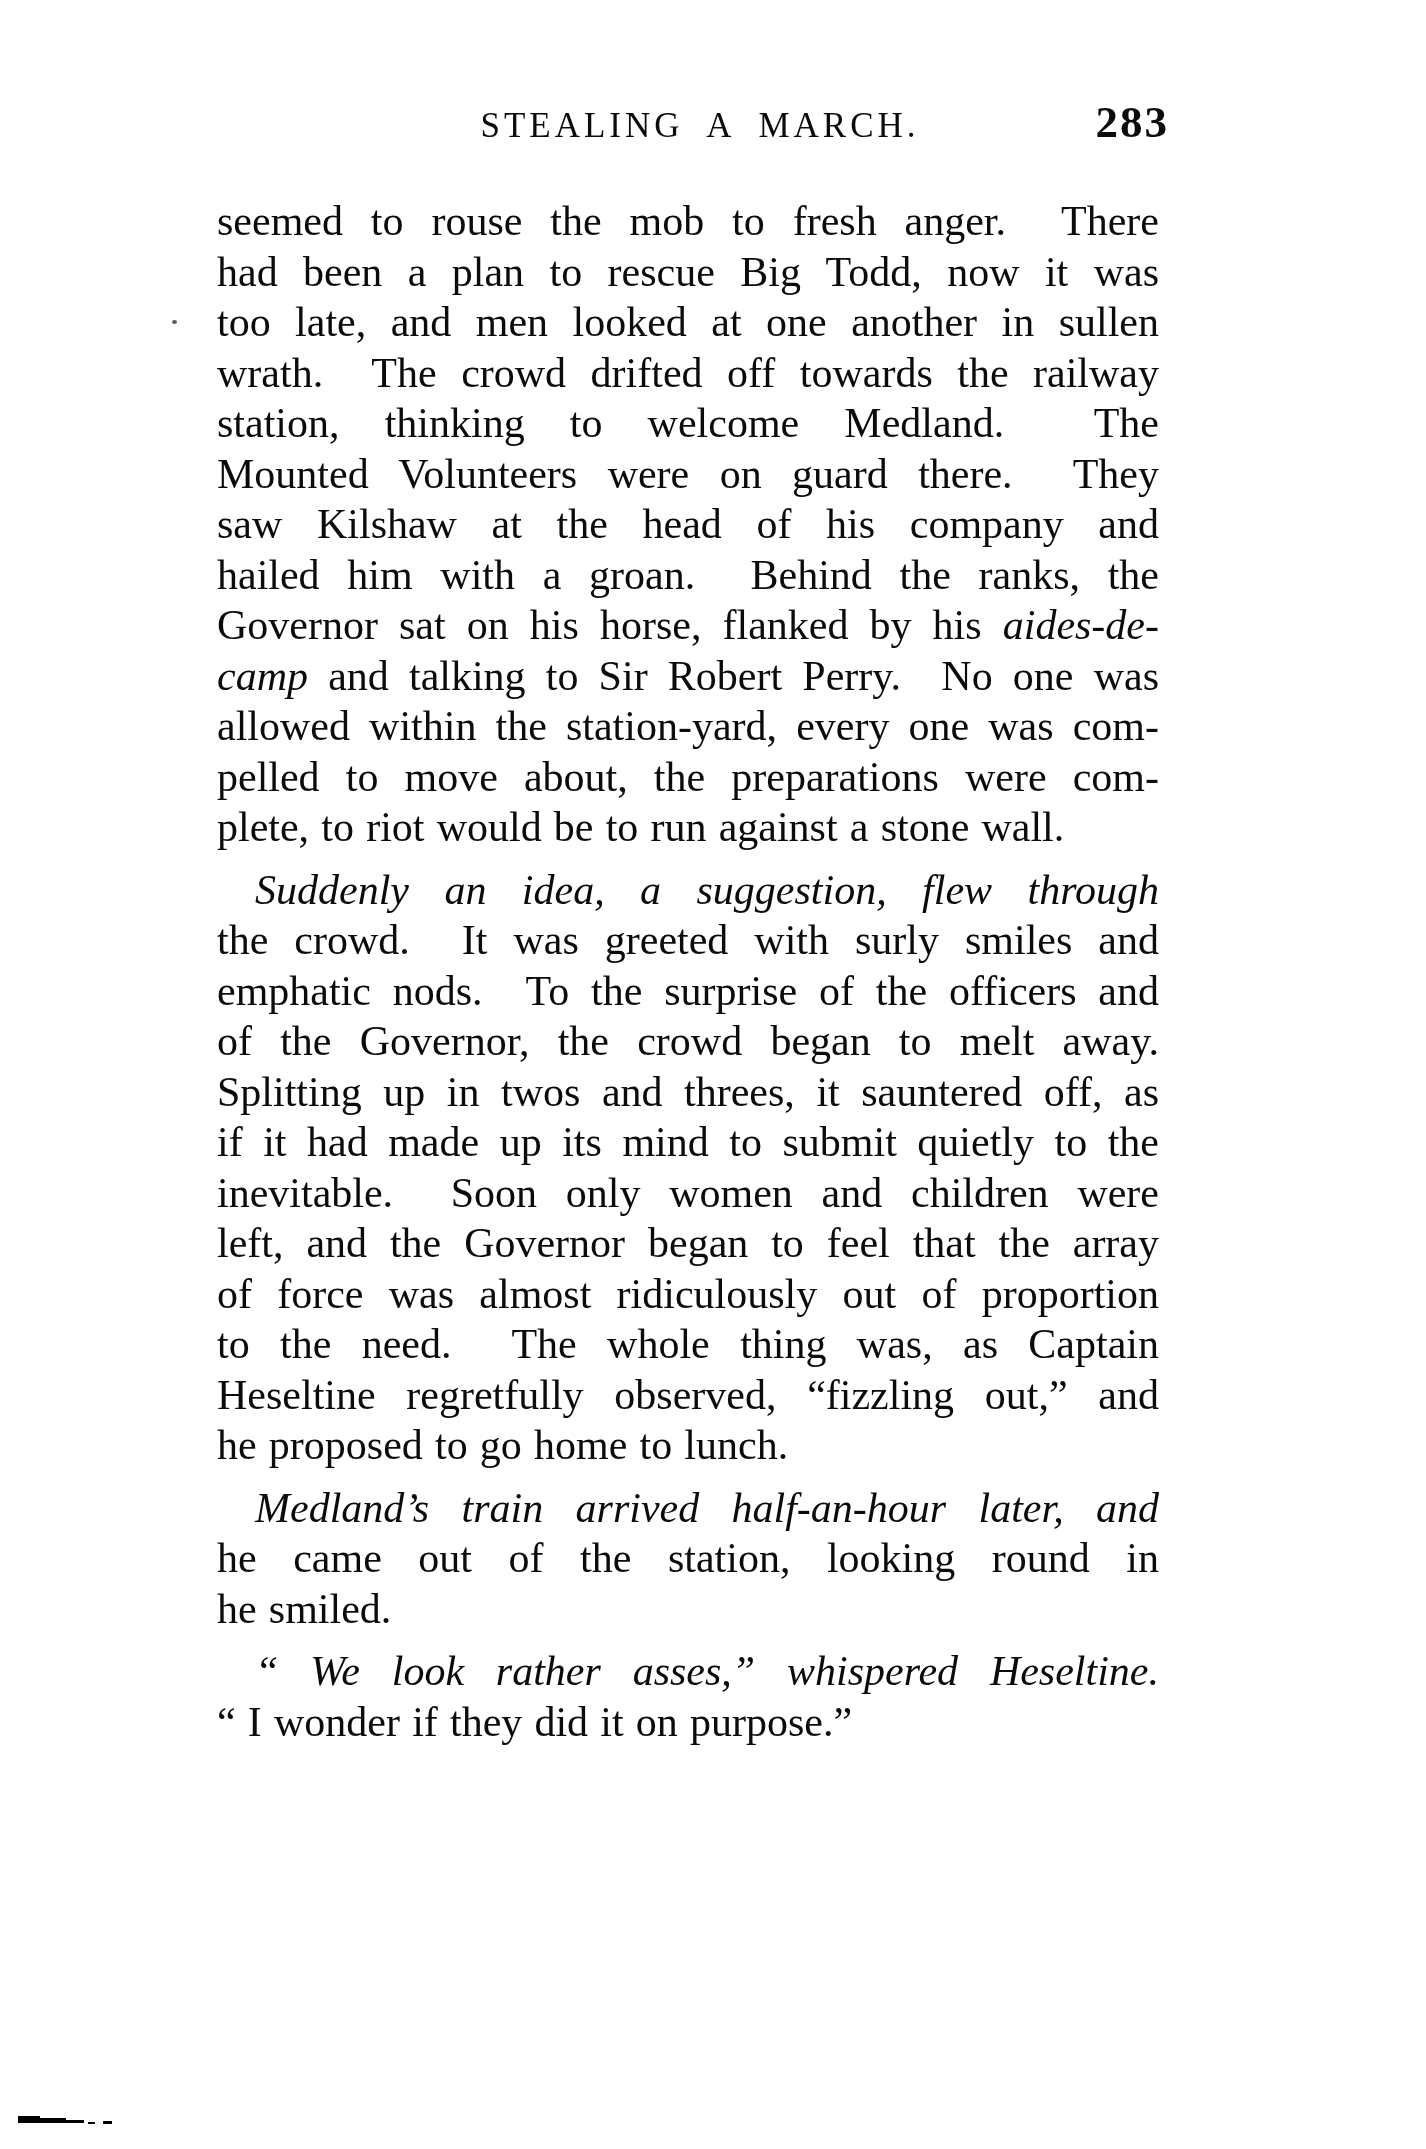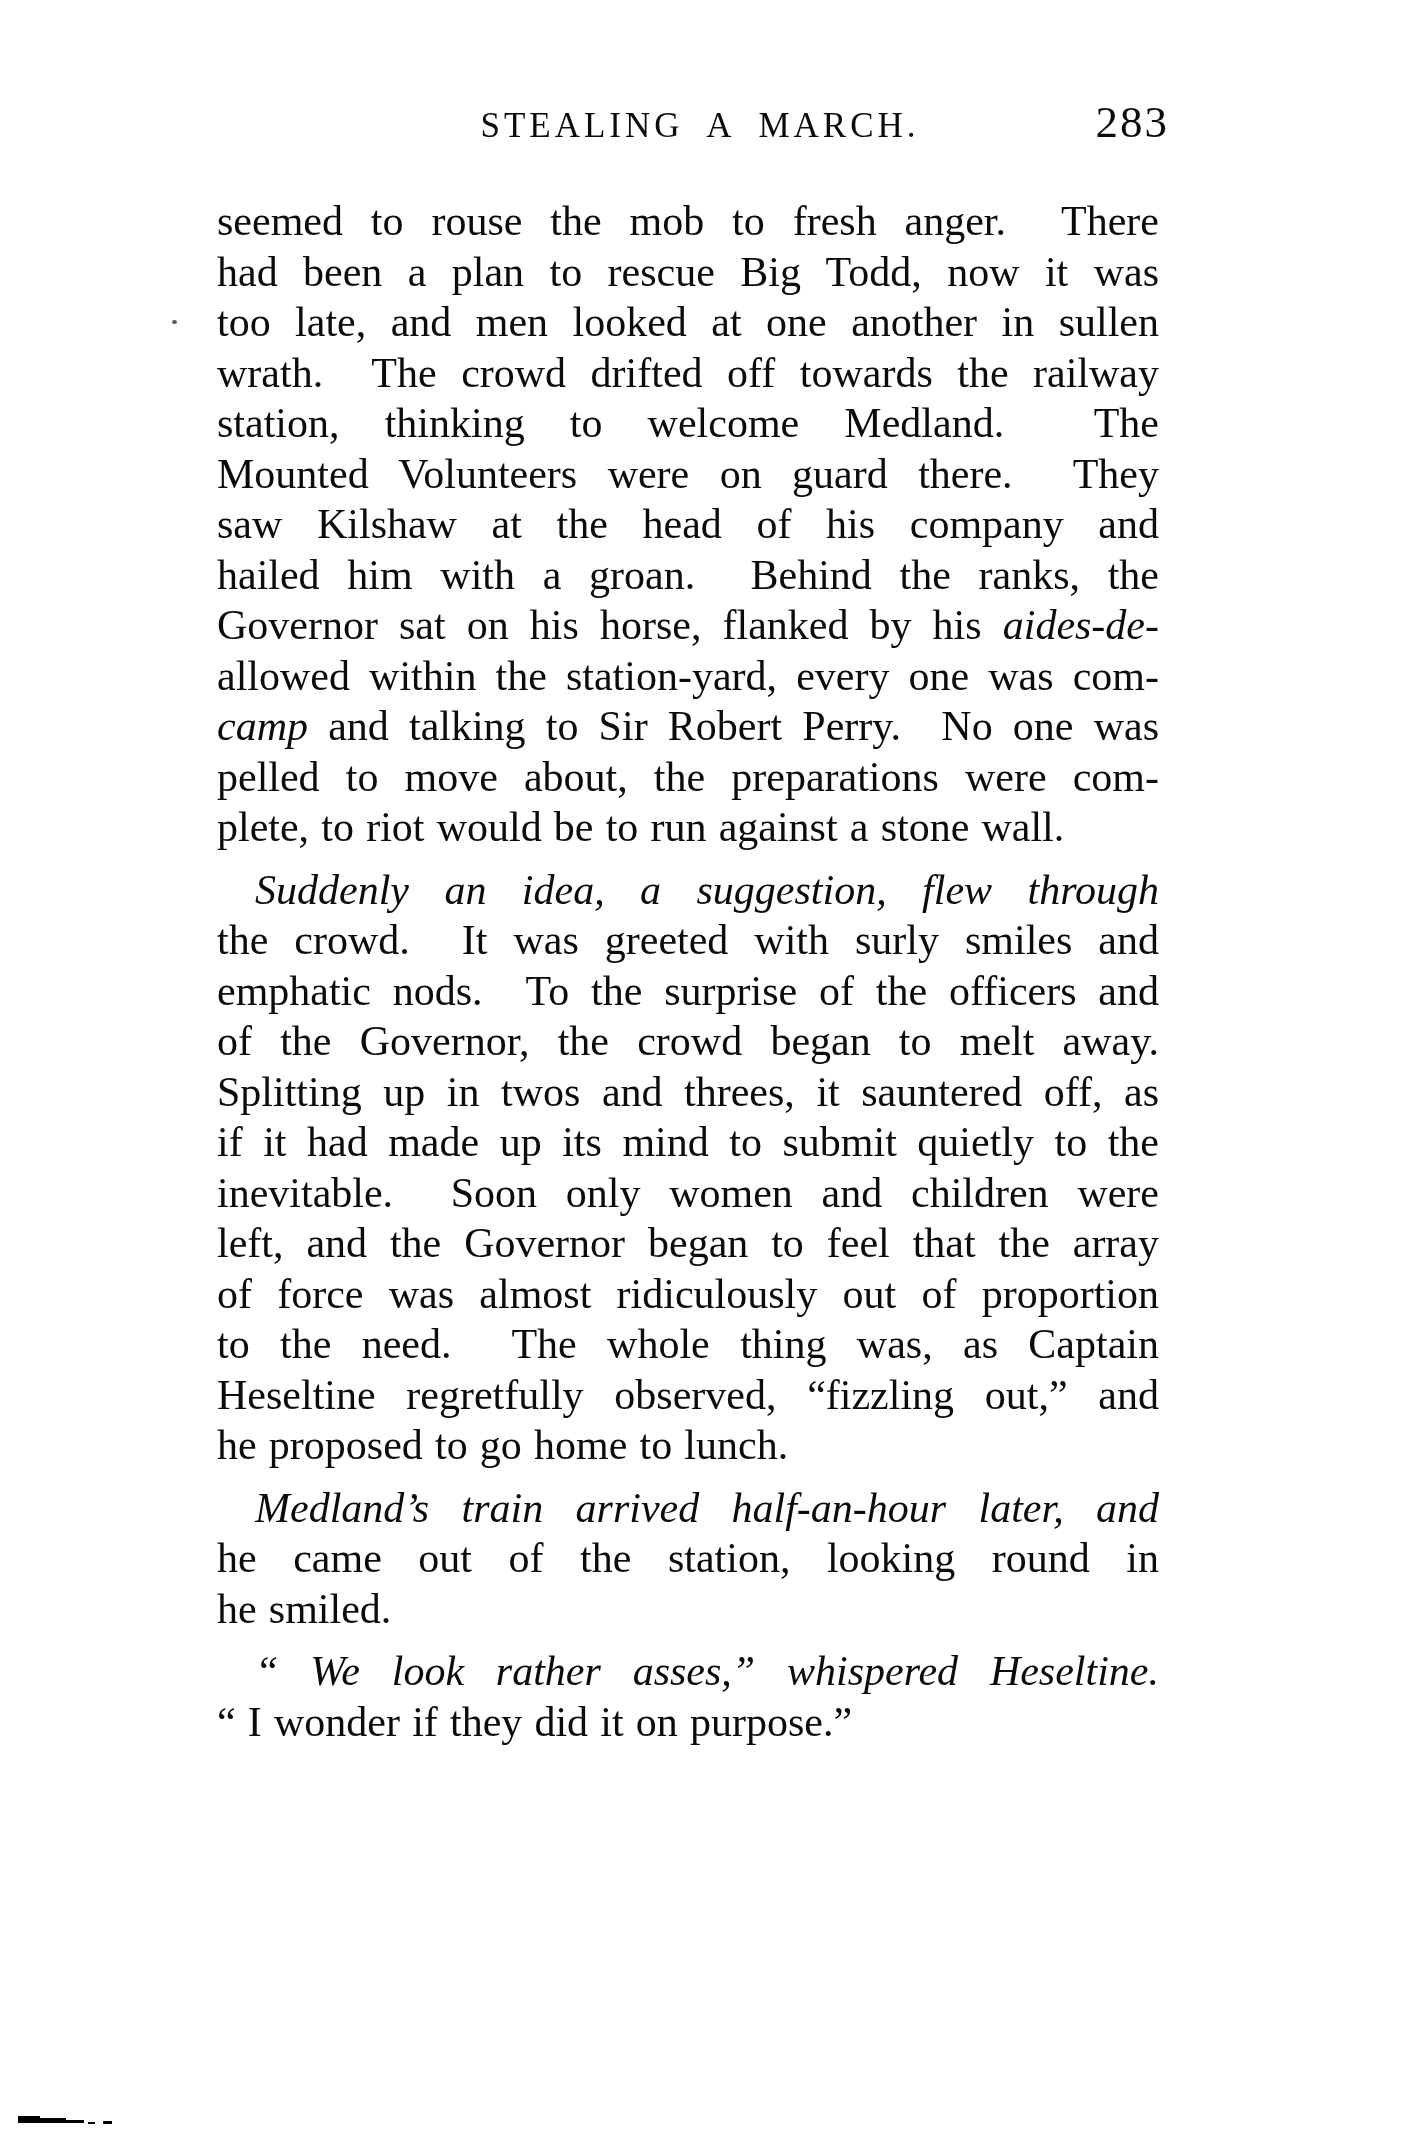--- a/index.html
+++ b/index.html
@@ -47,6 +47,7 @@
     top: 0px;
     font-size: 45px;
     letter-spacing: 2px;
+    font-weight: bold;
   }
   
   .page-body {

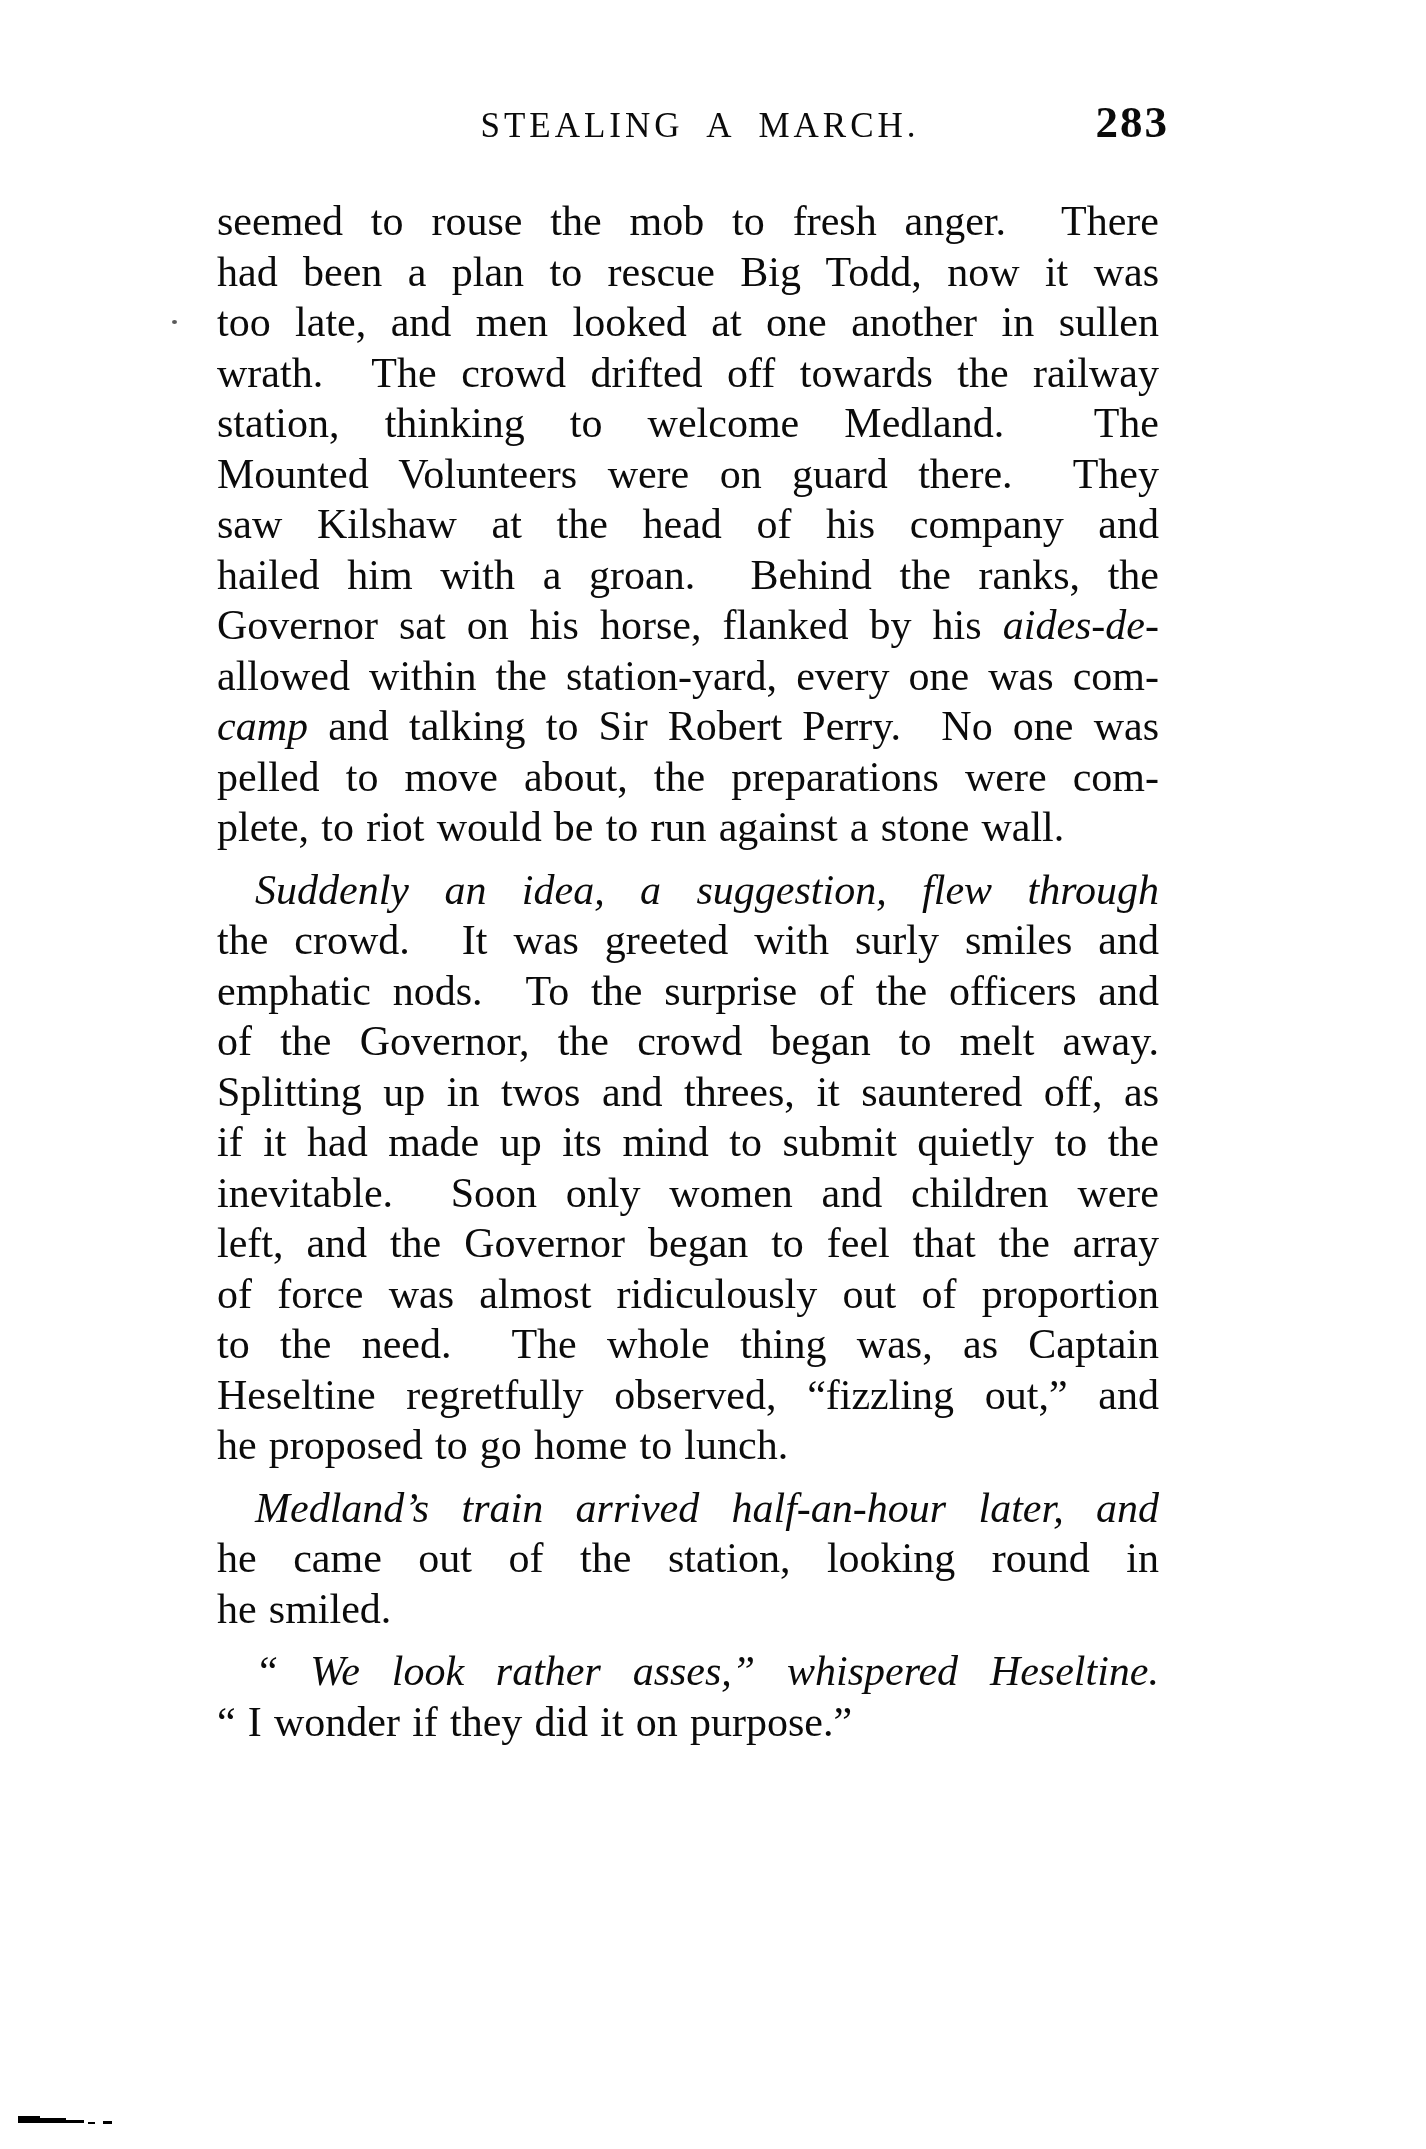--- a/index.html
+++ b/index.html
@@ -105,8 +105,8 @@
         <div class="line"><span>saw Kilshaw at the head of his company and</span></div>
         <div class="line"><span>hailed him with a groan.  Behind the ranks, the</span></div>
         <div class="line"><span>Governor sat on his horse, flanked by his </span><i>aides-de-</i></div>
+        <div class="line"><i>camp</i><span> and talking to Sir Robert Perry.  No one was</span></div>
         <div class="line"><span>allowed within the station-yard, every one was com-</span></div>
-        <div class="line"><i>camp</i><span> and talking to Sir Robert Perry.  No one was</span></div>
         <div class="line"><span>pelled to move about, the preparations were com-</span></div>
         <div class="line last"><span>plete, to riot would be to run against a stone wall.</span></div>
       </div>

